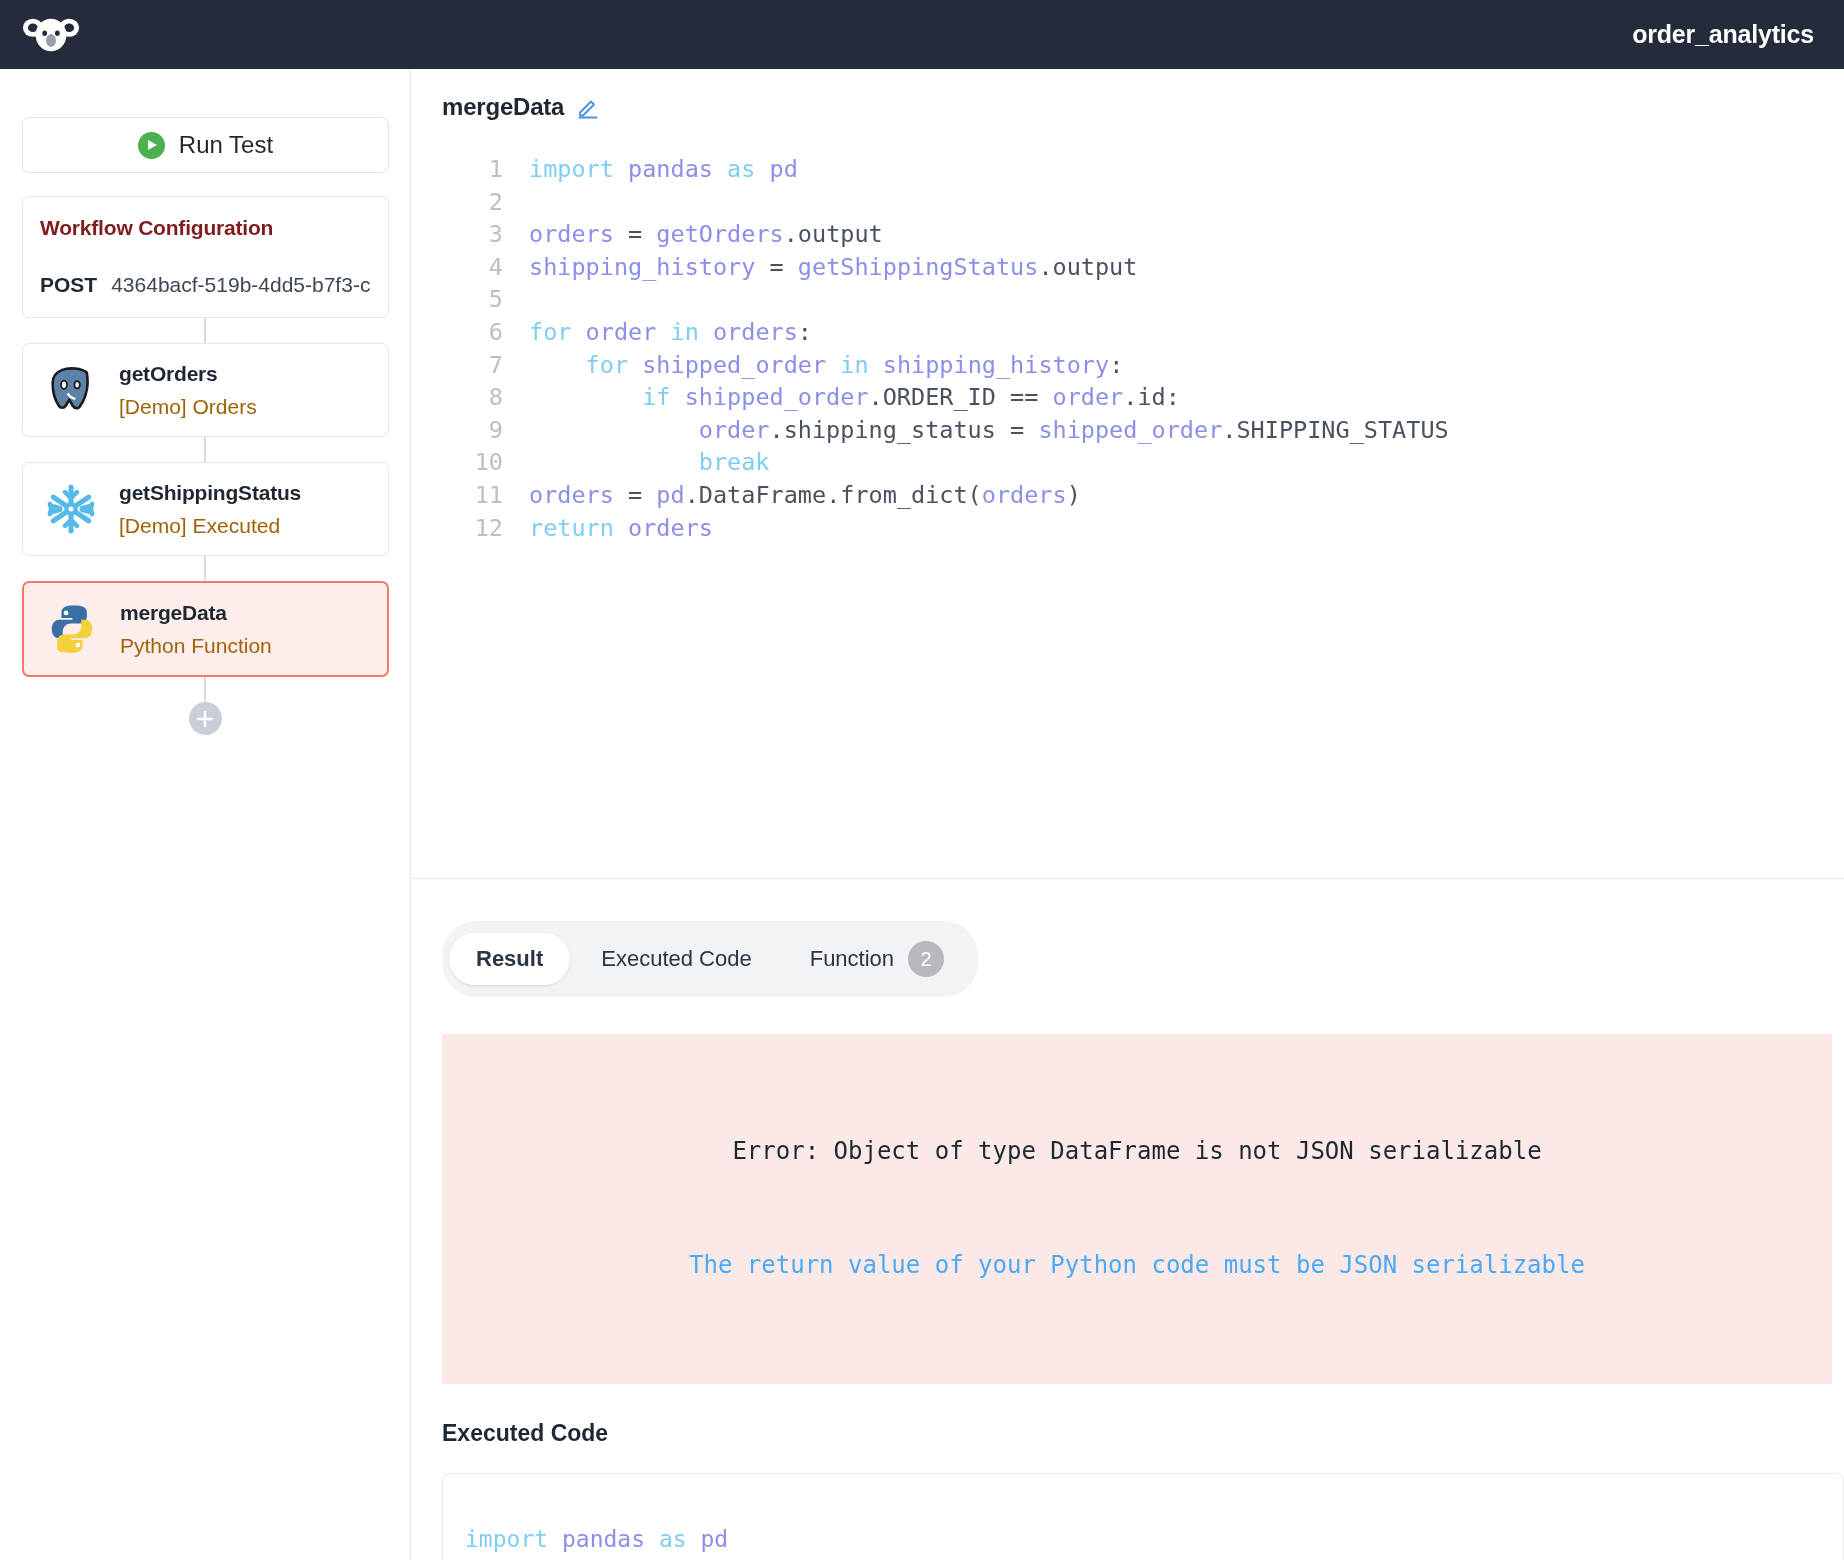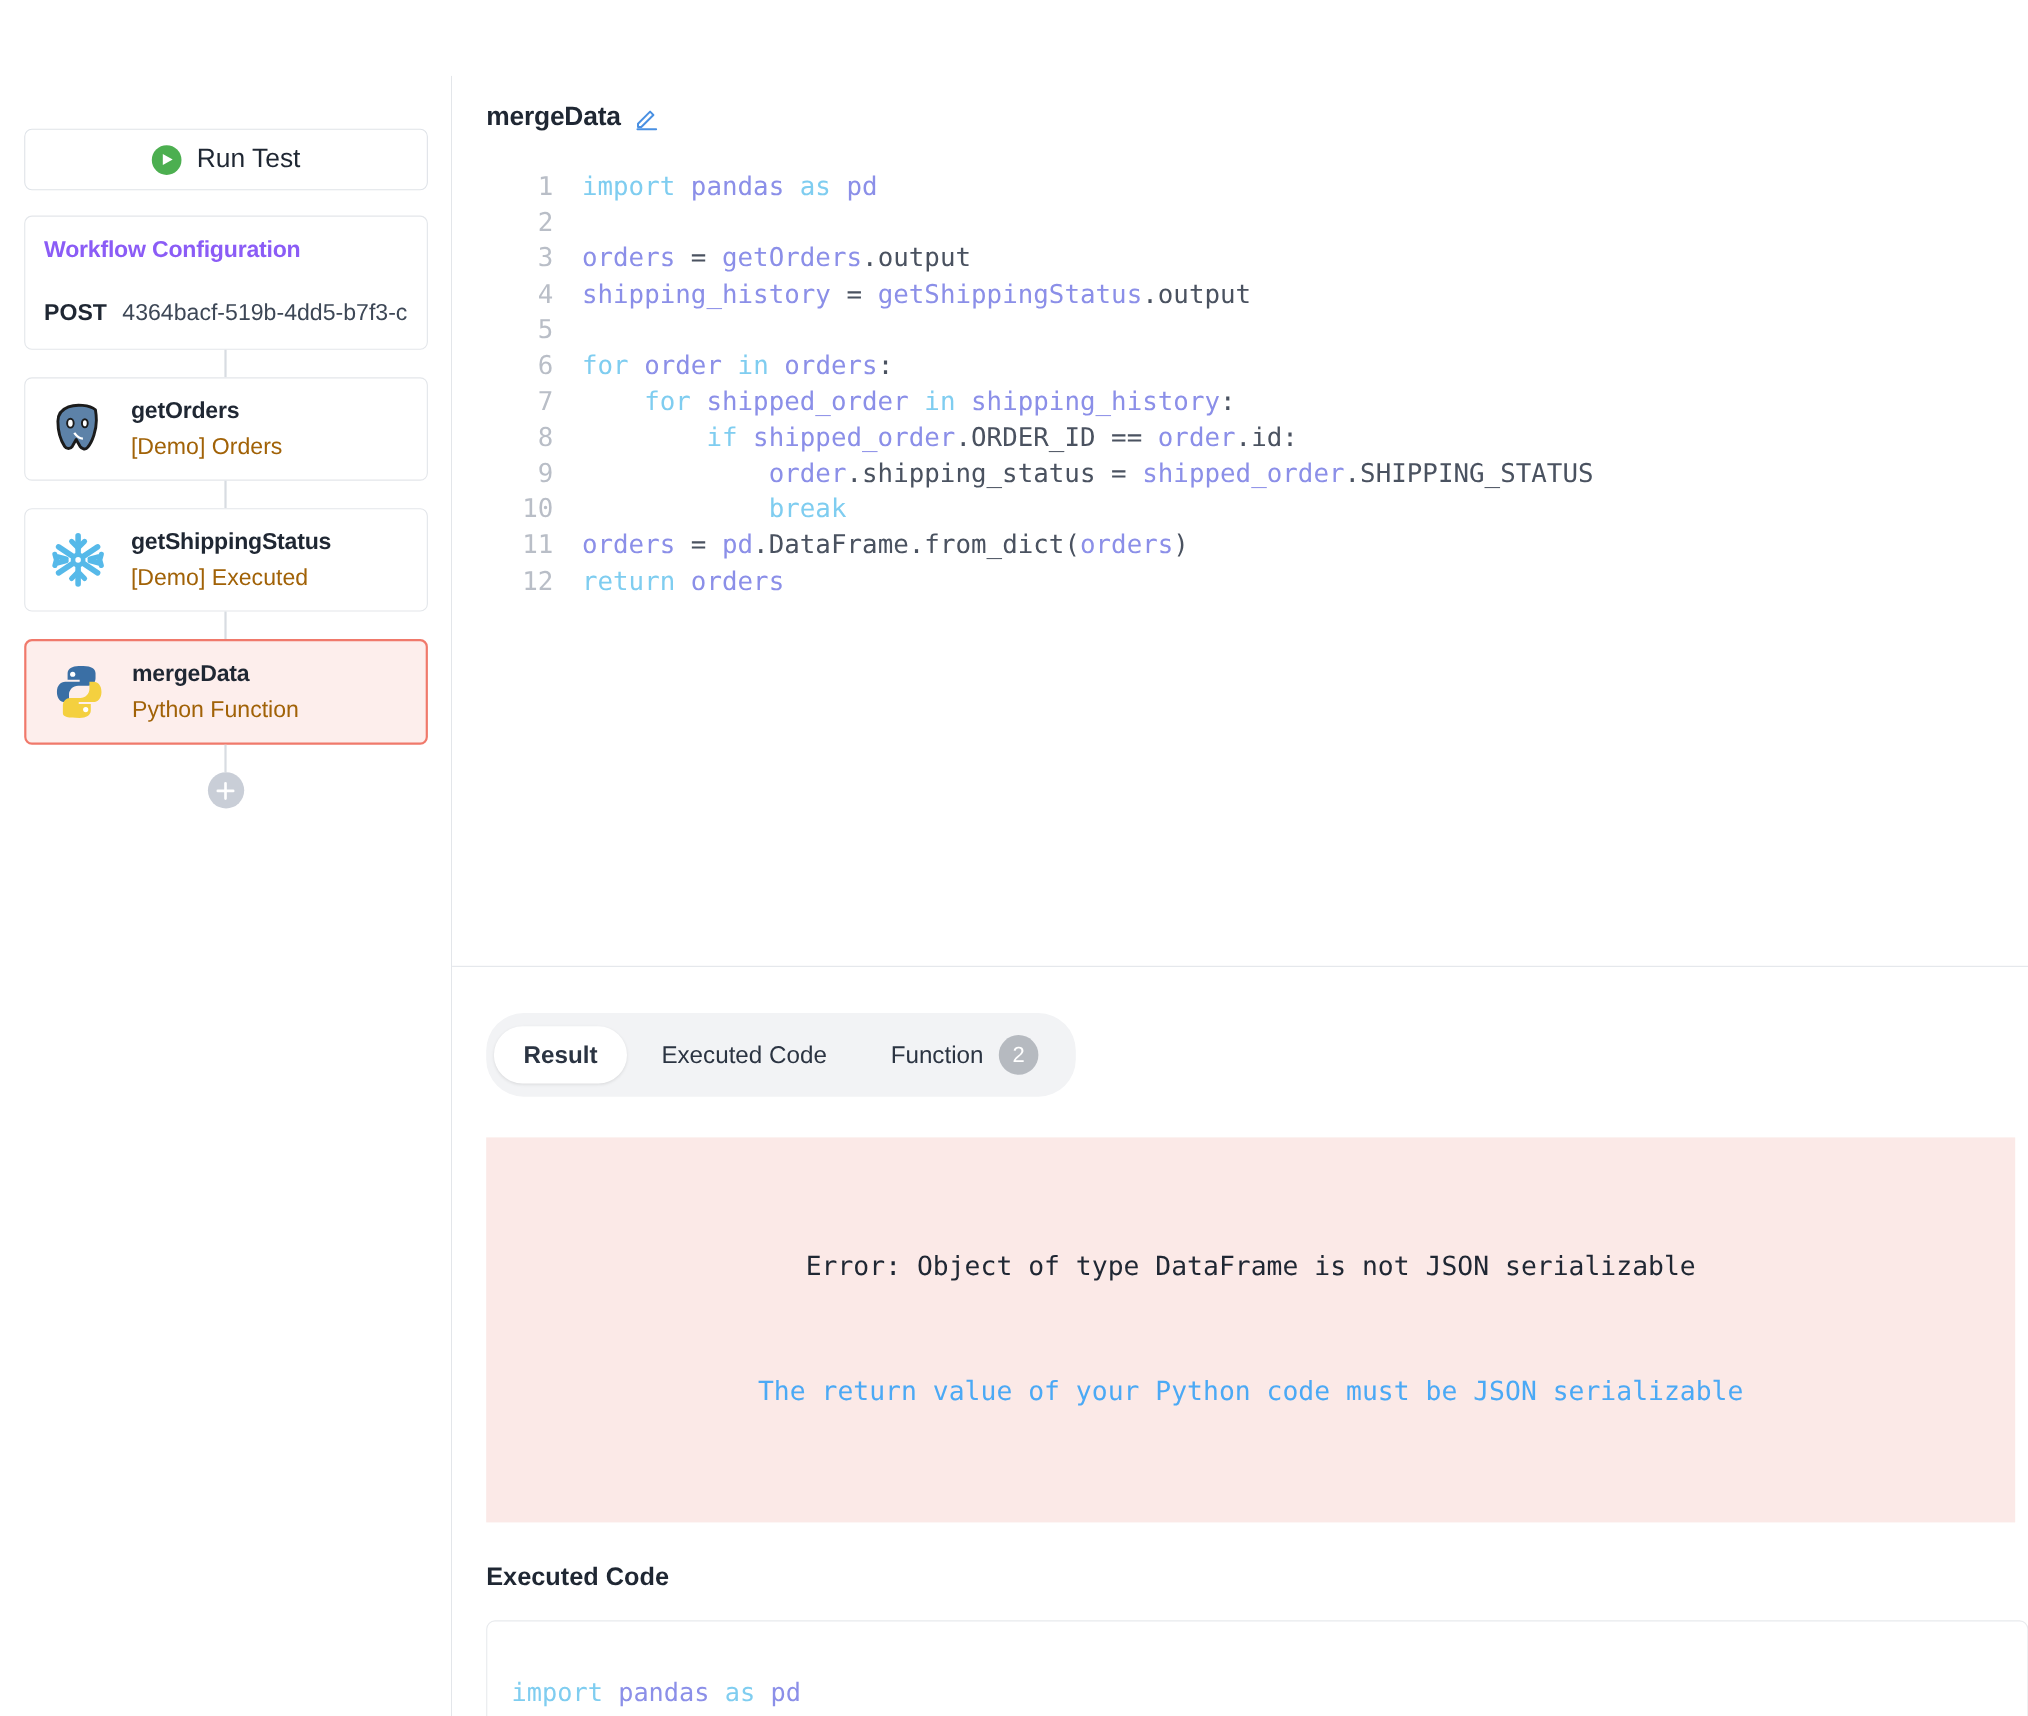--- a/index.html
+++ b/index.html
@@ -138,6 +138,21 @@
 
 <div class="app">
 
+  <div class="topbar">
+    <span class="koala">
+      <svg class="koala" viewBox="0 0 64 48" xmlns="http://www.w3.org/2000/svg">
+        <ellipse cx="12" cy="16" rx="11" ry="10" fill="#fff"></ellipse>
+        <ellipse cx="52" cy="16" rx="11" ry="10" fill="#fff"></ellipse>
+        <ellipse cx="12" cy="16" rx="5.5" ry="4.8" fill="#242b3a"></ellipse>
+        <ellipse cx="52" cy="16" rx="5.5" ry="4.8" fill="#242b3a"></ellipse>
+        <ellipse cx="32" cy="24" rx="17" ry="18" fill="#fff"></ellipse>
+        <ellipse cx="25" cy="22" rx="2.6" ry="3" fill="#242b3a"></ellipse>
+        <ellipse cx="39" cy="22" rx="2.6" ry="3" fill="#242b3a"></ellipse>
+        <ellipse cx="32" cy="30" rx="5.5" ry="7" fill="#9aa0ab"></ellipse>
+      </svg>
+    </span>
+    <span class="app-title">order_analytics</span>
+  </div>
 
   <div class="sidebar">
 

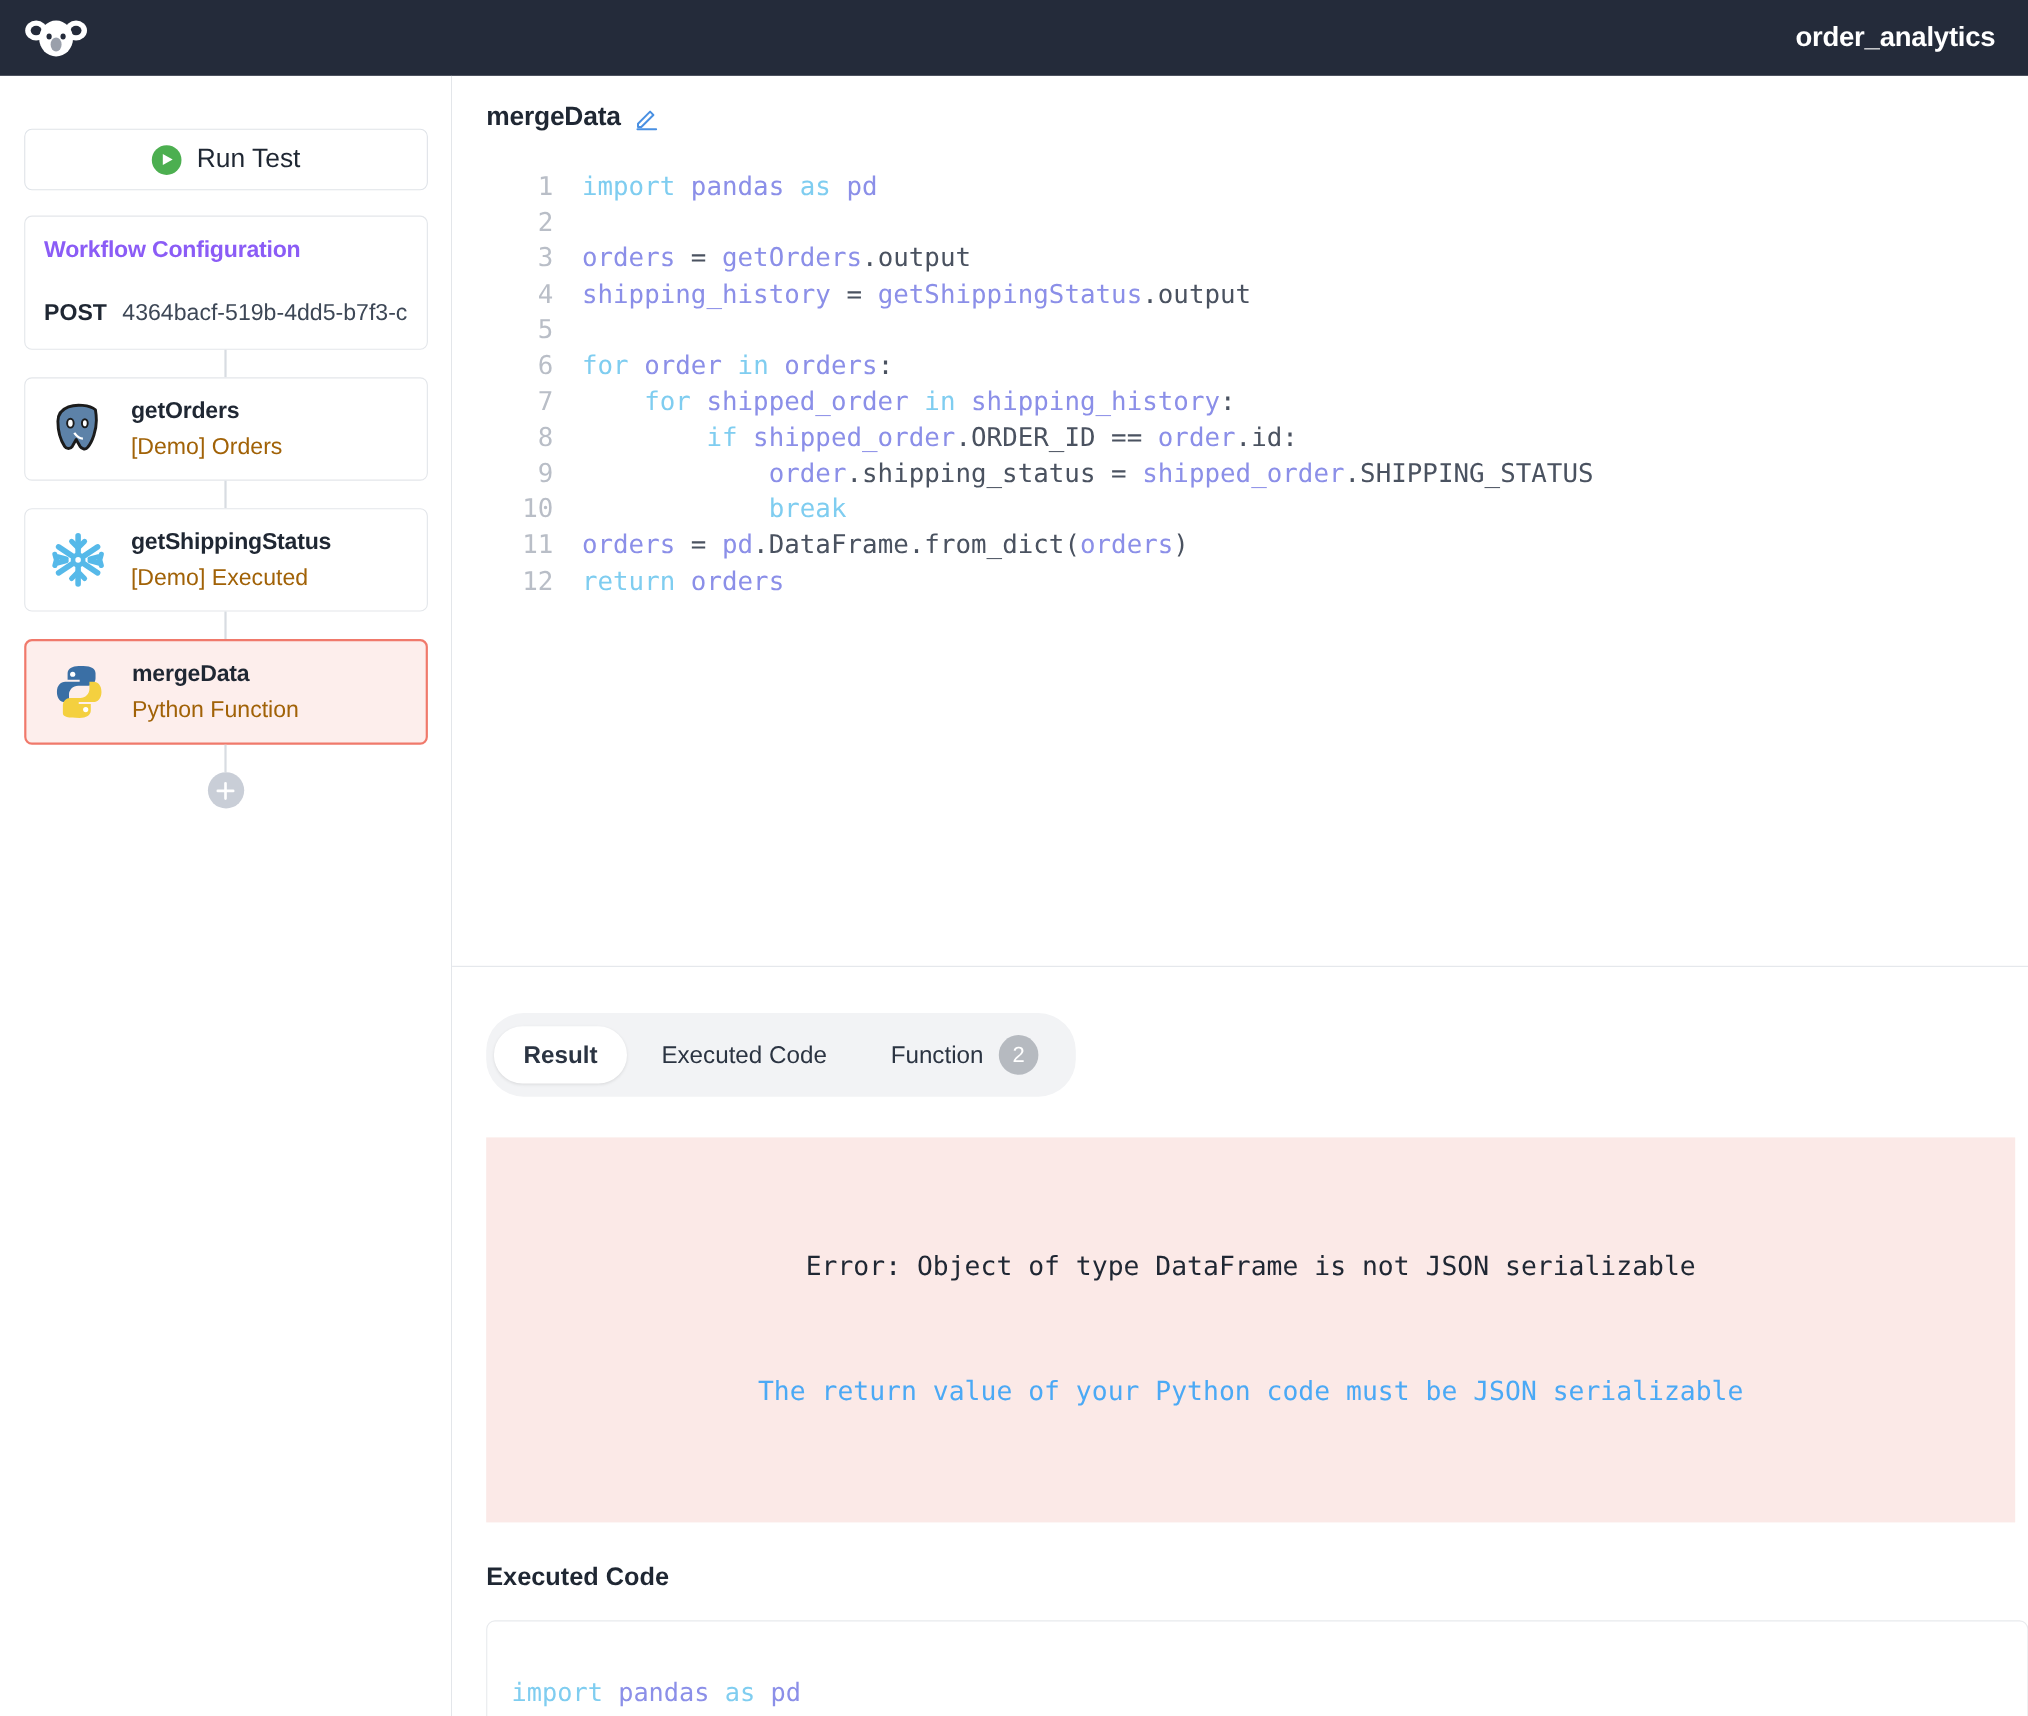--- a/index.html
+++ b/index.html
@@ -48,7 +48,7 @@
     margin-top:23px; width:367px; border:1px solid #e3e6ea; border-radius:7px;
     background:#fff; padding:19px 17px 20px 17px;
   }
-  .wf-title { font-size:21px; font-weight:700; color:#8b5cf6; letter-spacing:-0.2px;}
+  .wf-title { font-size:21px; font-weight:700; color:#7f1d1d; letter-spacing:-0.2px;}
   .wf-row { margin-top:33px; display:flex; align-items:baseline; gap:14px; }
   .wf-method { font-size:21px; font-weight:700; color:#1f2733; }
   .wf-path {

